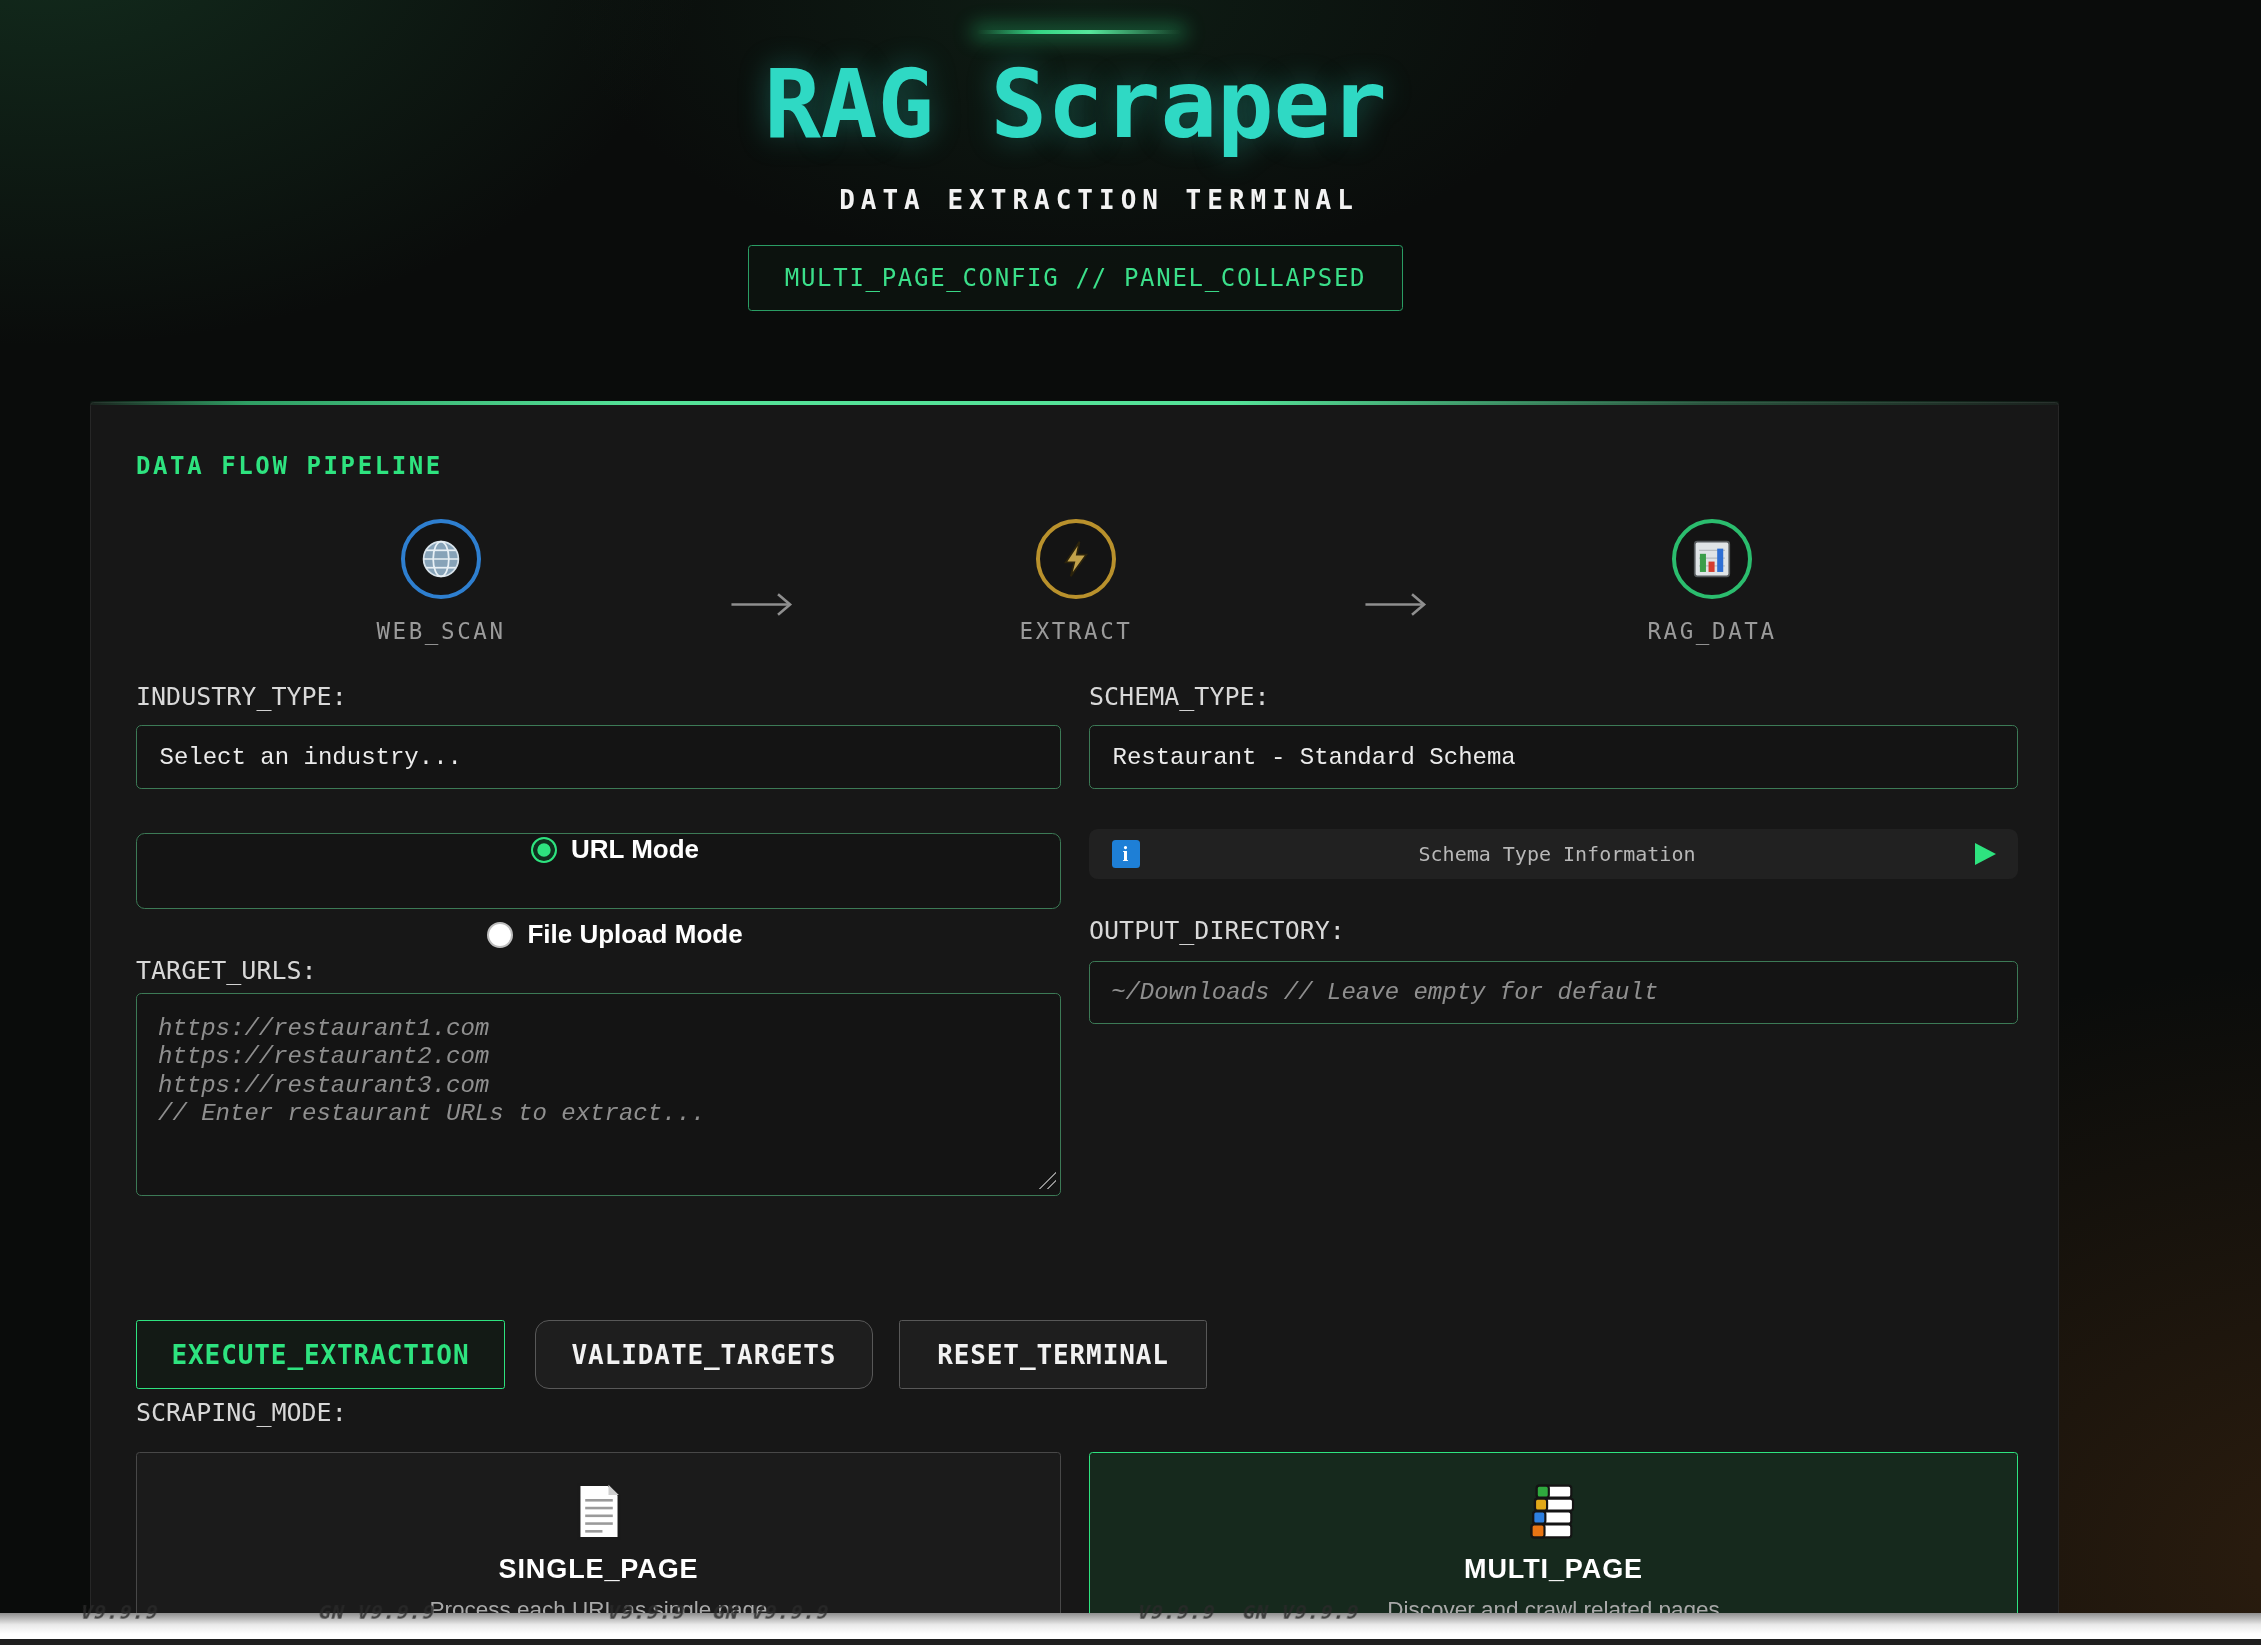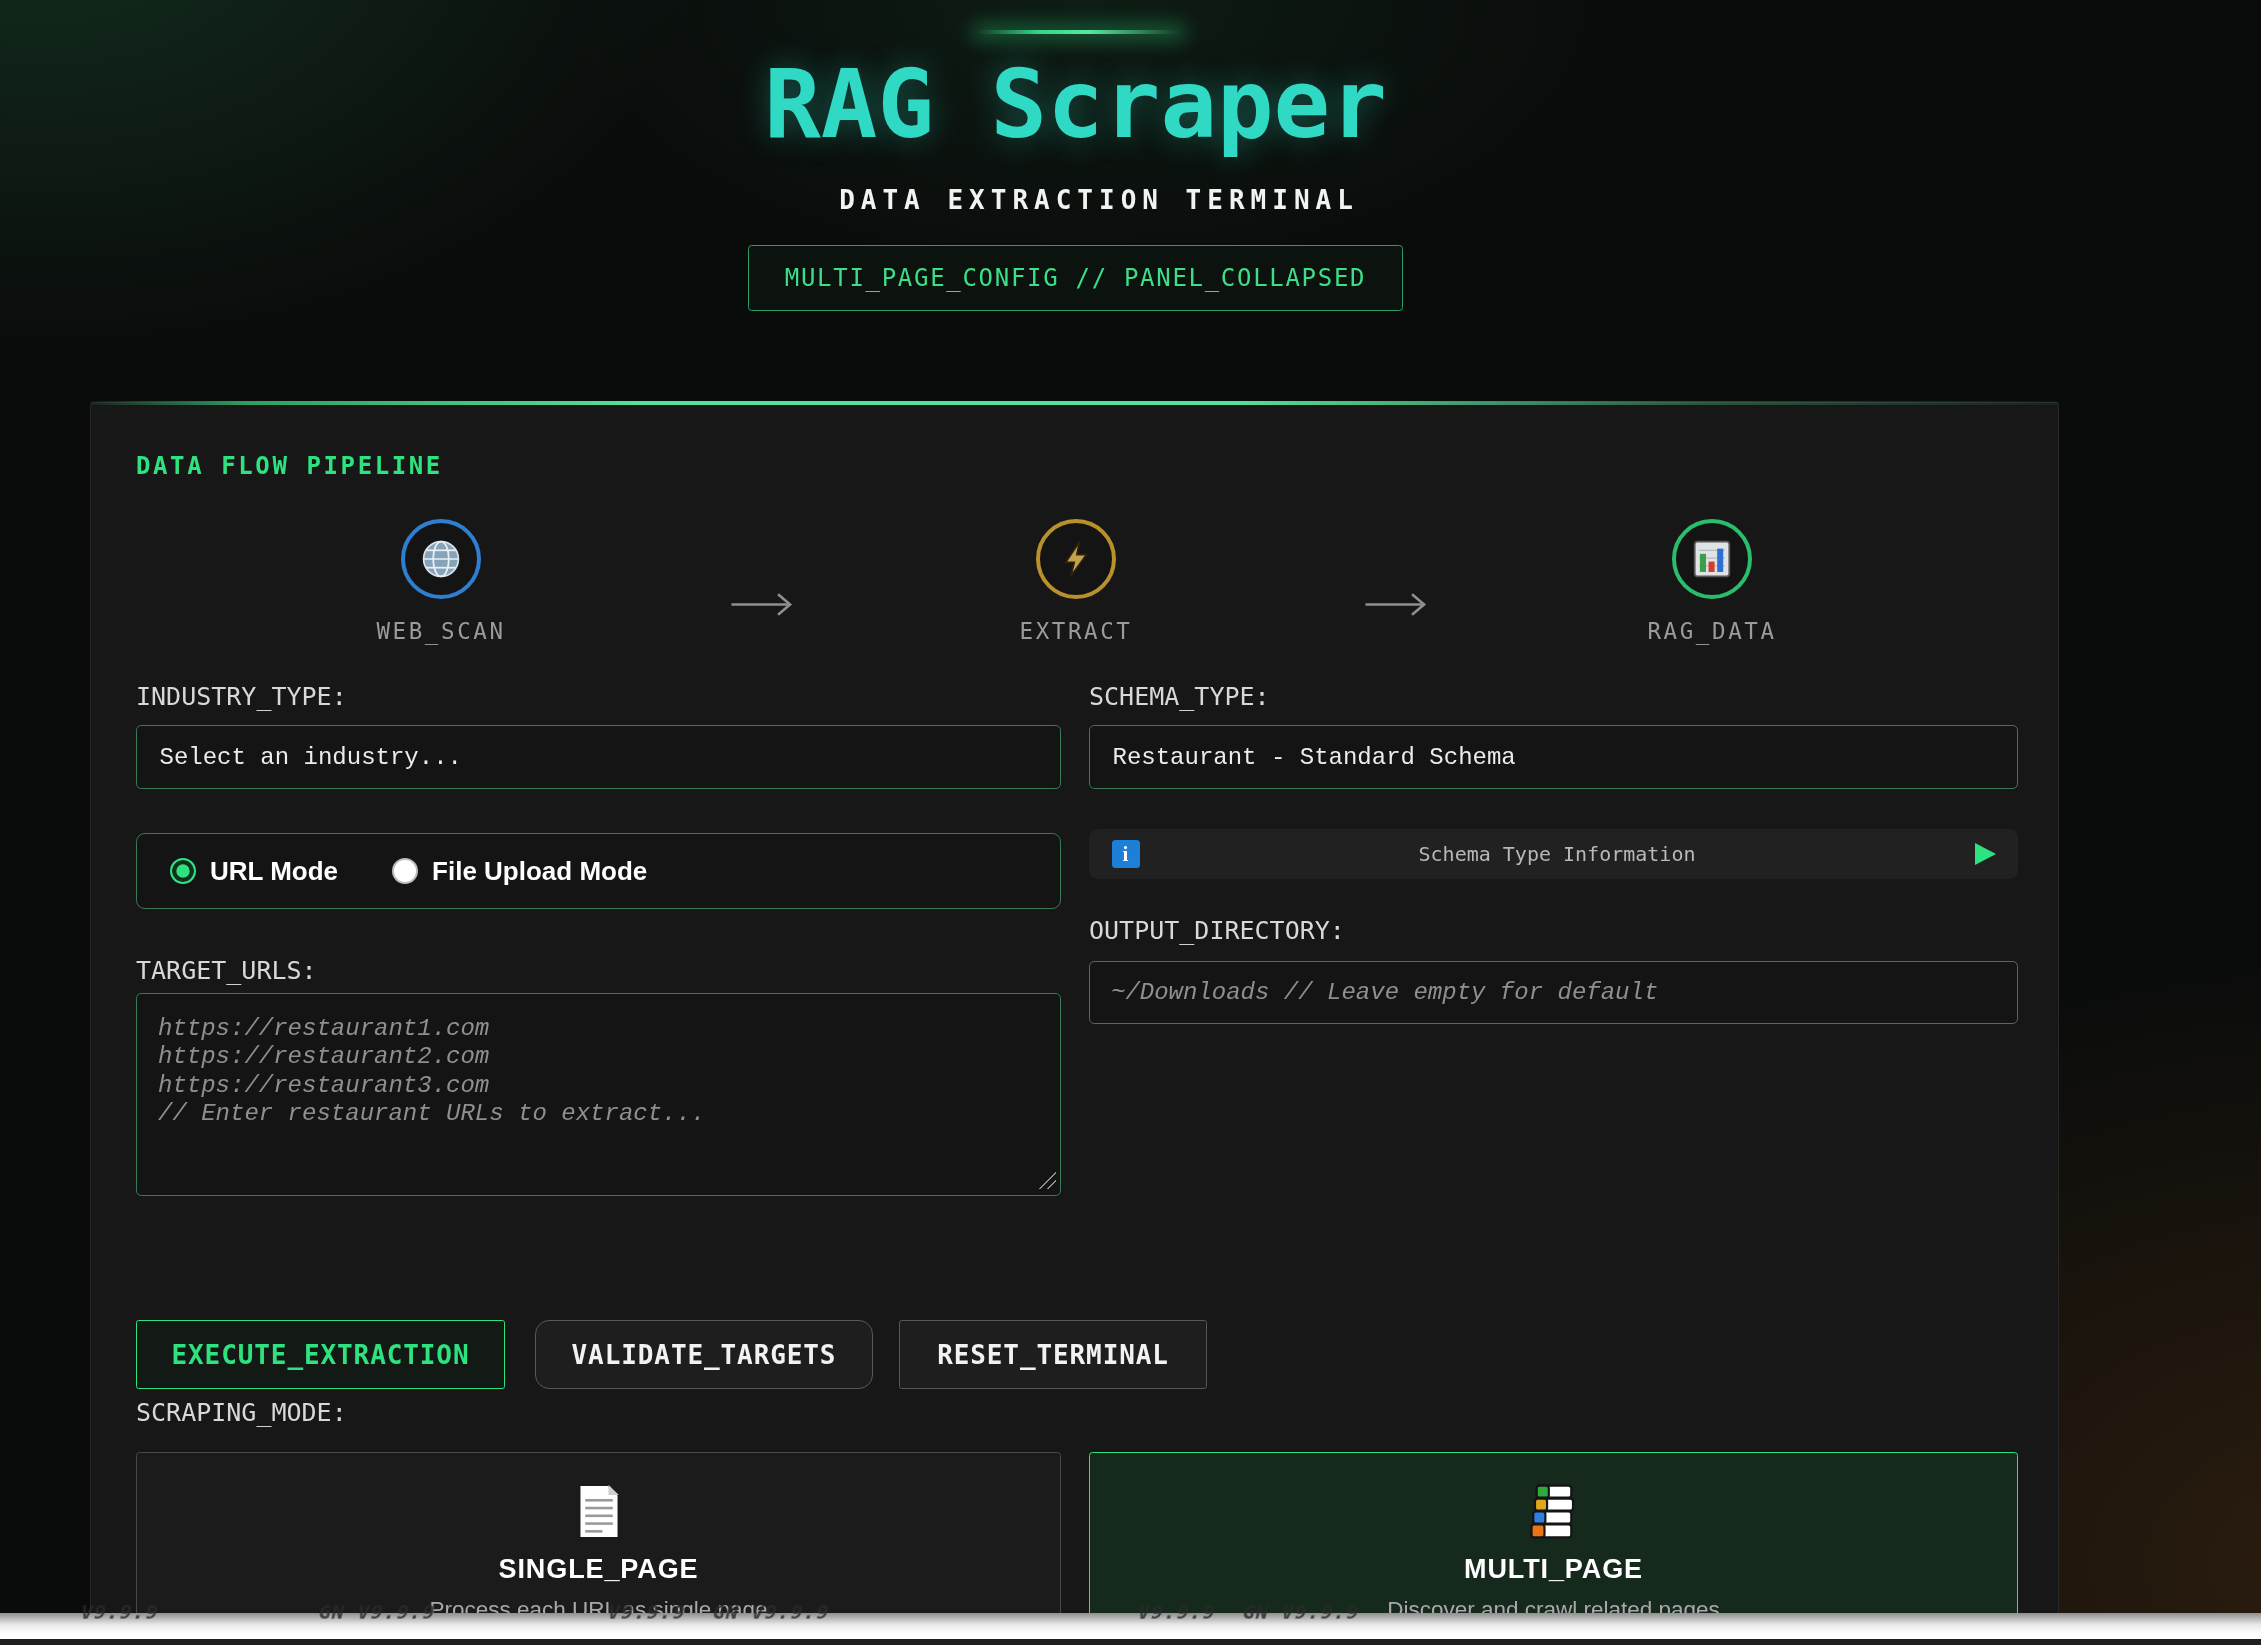--- a/index.html
+++ b/index.html
@@ -157,7 +157,7 @@
     <span>Select an industry...</span>
   </div>
 
-  <div class="abs mode-box" style="left:45px; top:430px; width:925px;">
+  <div class="abs mode-box" style="left:45px; top:430px; width:925px;flex-direction:column;">
     <label class="mode-opt">
       <span class="radio on"></span>
       <span>URL Mode</span>

